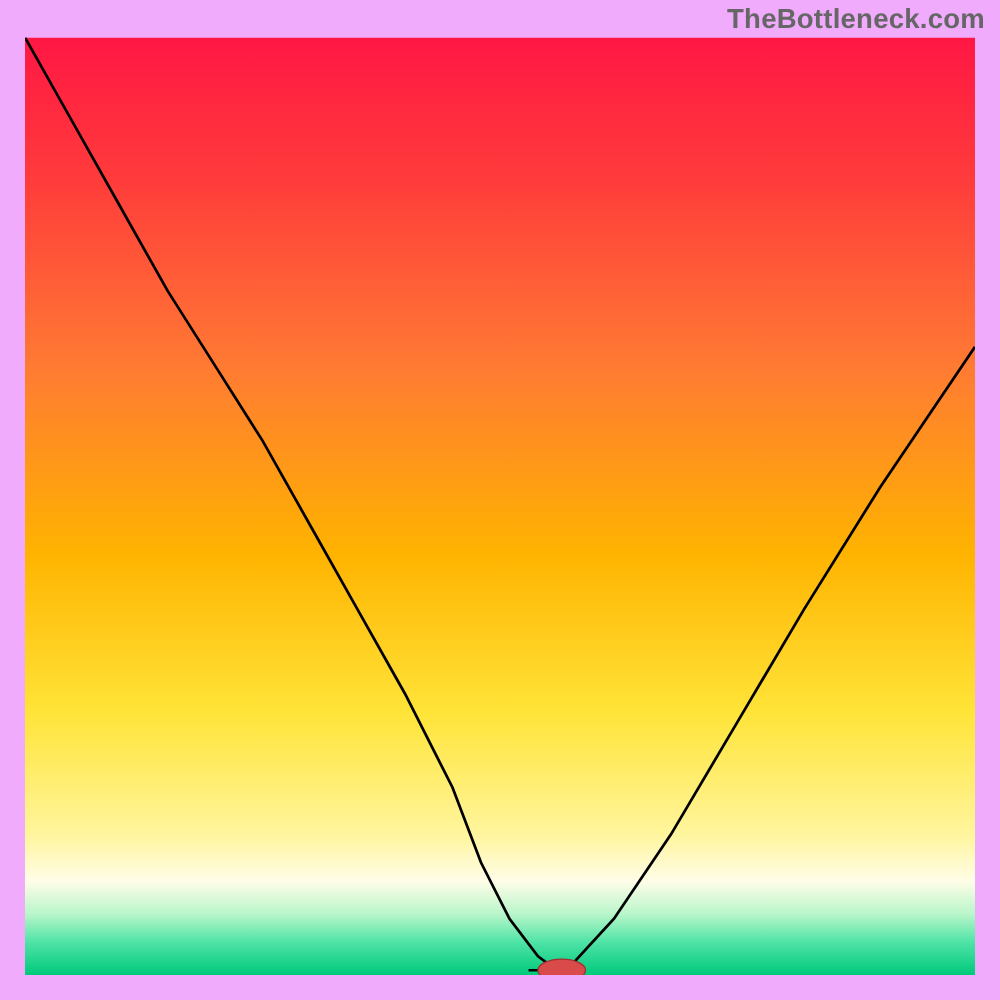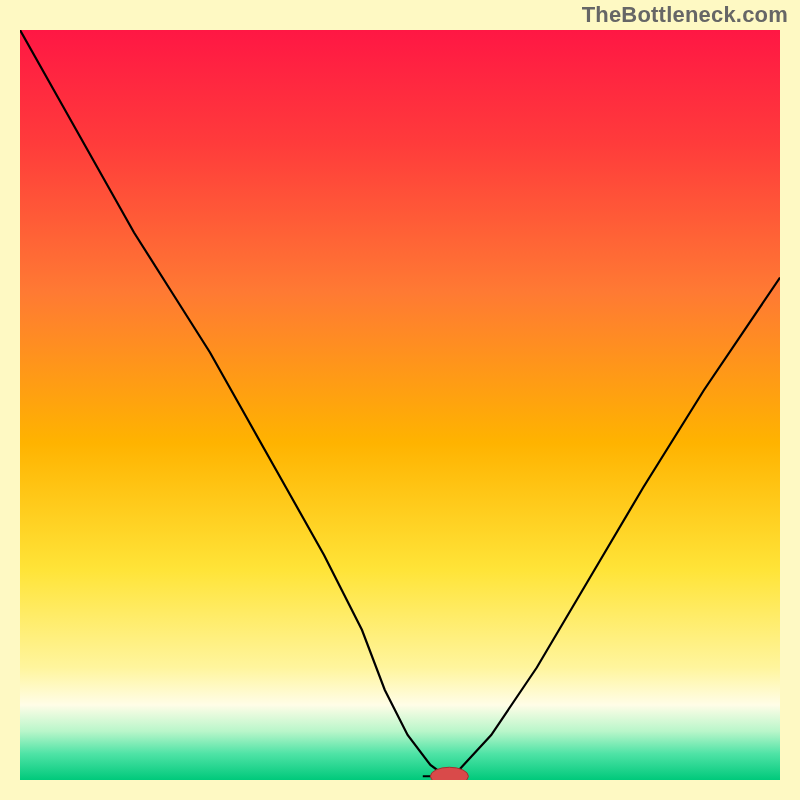--- a/index.html
+++ b/index.html
@@ -17,7 +17,7 @@
     top: 0;
     width: 800px;
     height: 800px;
-    background: #fef9c3;
+    background: #f0abfc;
   }
   .watermark {
     position: absolute;

